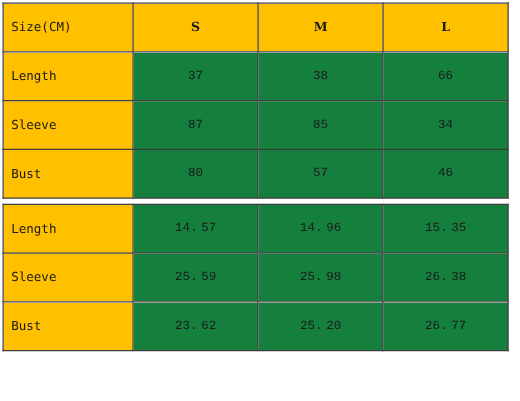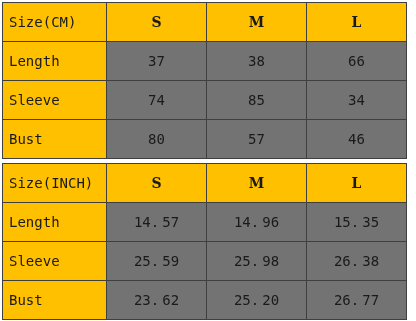--- a/index.html
+++ b/index.html
@@ -26,7 +26,7 @@
     border:1px solid #3f3f3f;
     height:38px;
     padding:0 6px;
-    font-size:14px;
+    font-size:10px;
     color:#1a1a1a;
     white-space:nowrap;
     overflow:hidden;

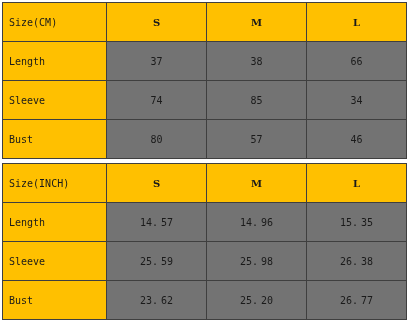--- a/index.html
+++ b/index.html
@@ -47,8 +47,9 @@
     font-size:14px;
   }
   td.value-cell{
-    background:#737373;
+    background:#15803d;
     text-align:center;
+    font-family:Liberation Mono, monospace;
   }
   
   .dec{ letter-spacing:0; }

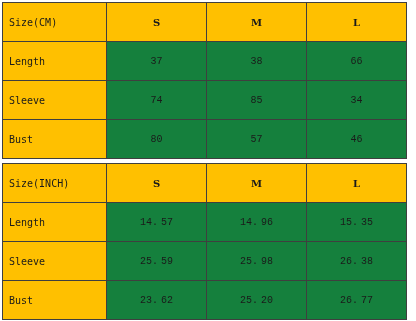--- a/index.html
+++ b/index.html
@@ -82,7 +82,7 @@
           </tr>
           <tr>
             <td class="label-cell">Sleeve</td>
-            <td class="value-cell">74</td>
+            <td class="value-cell">87</td>
             <td class="value-cell">85</td>
             <td class="value-cell">34</td>
           </tr>

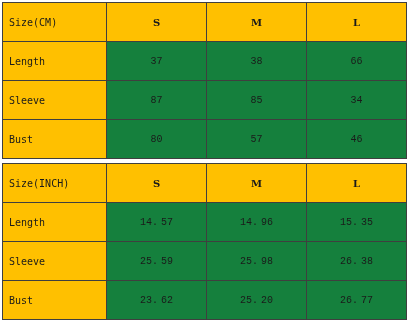--- a/index.html
+++ b/index.html
@@ -103,12 +103,6 @@
         </colgroup>
         <tbody>
           <tr>
-            <td class="label-cell">Size(INCH)</td>
-            <td class="size-head">S</td>
-            <td class="size-head">M</td>
-            <td class="size-head">L</td>
-          </tr>
-          <tr>
             <td class="label-cell">Length</td>
             <td class="value-cell"><span class="dec">14<span class="sep">.</span>57</span></td>
             <td class="value-cell"><span class="dec">14<span class="sep">.</span>96</span></td>

